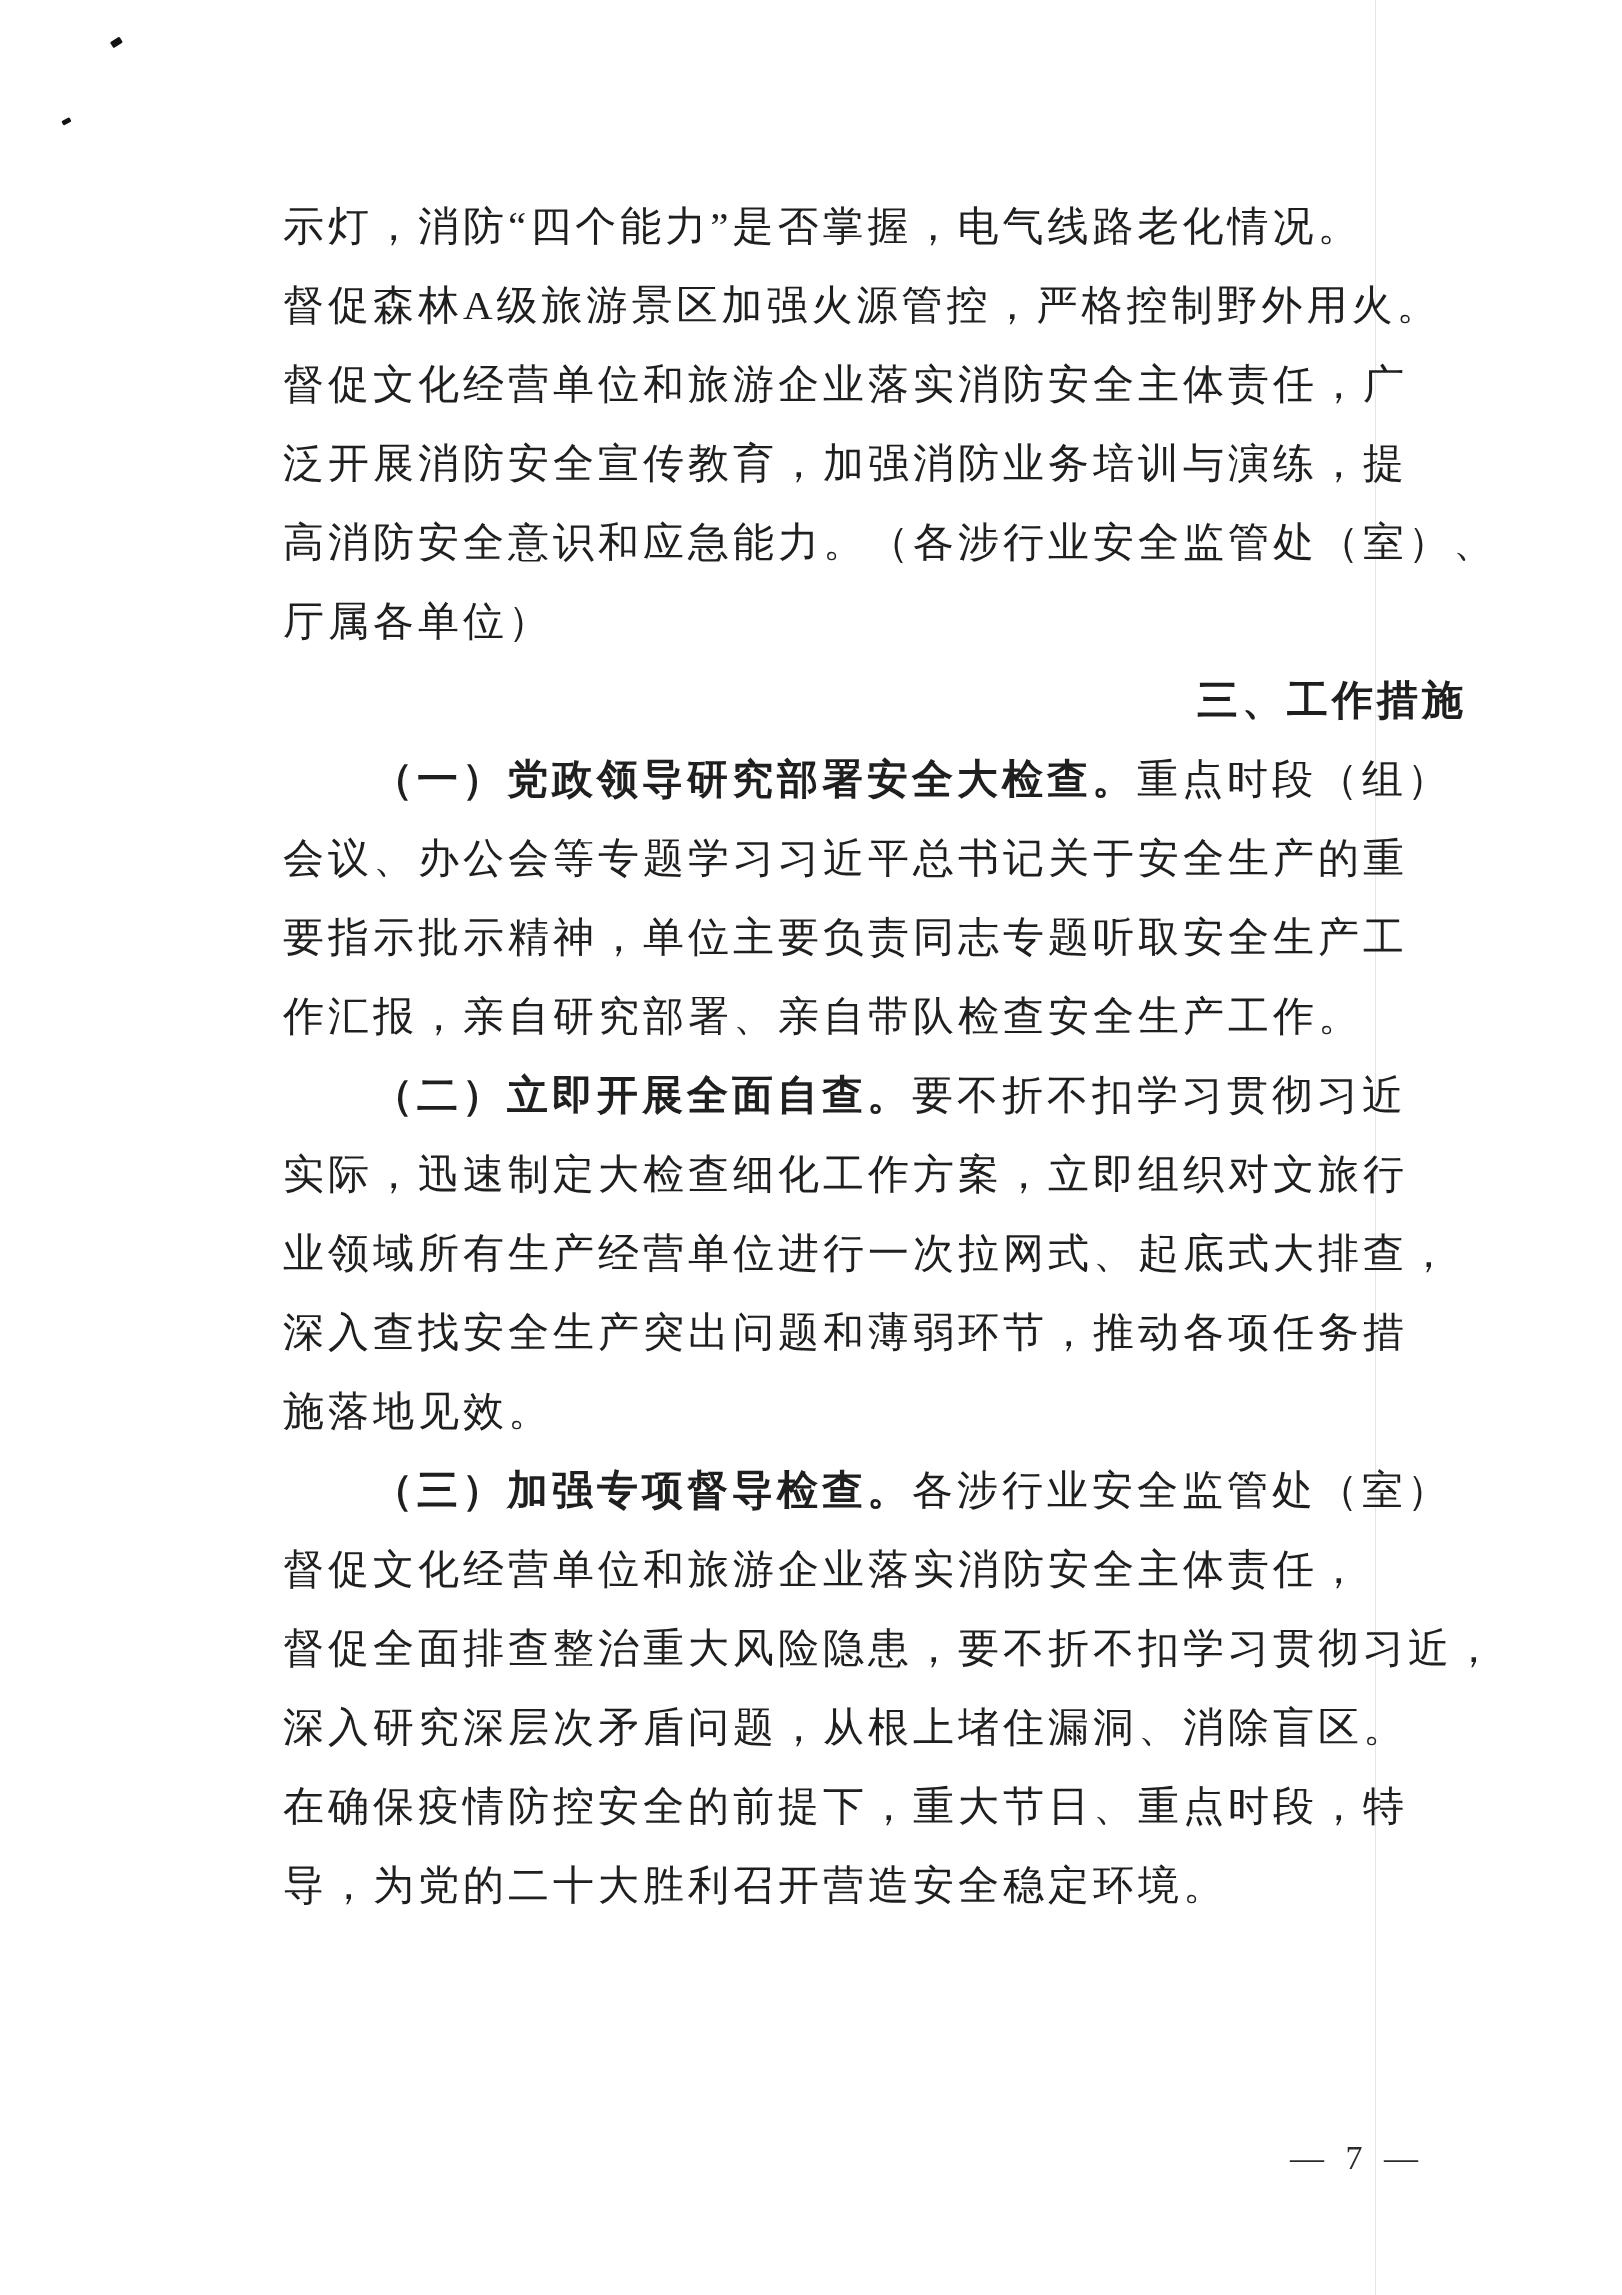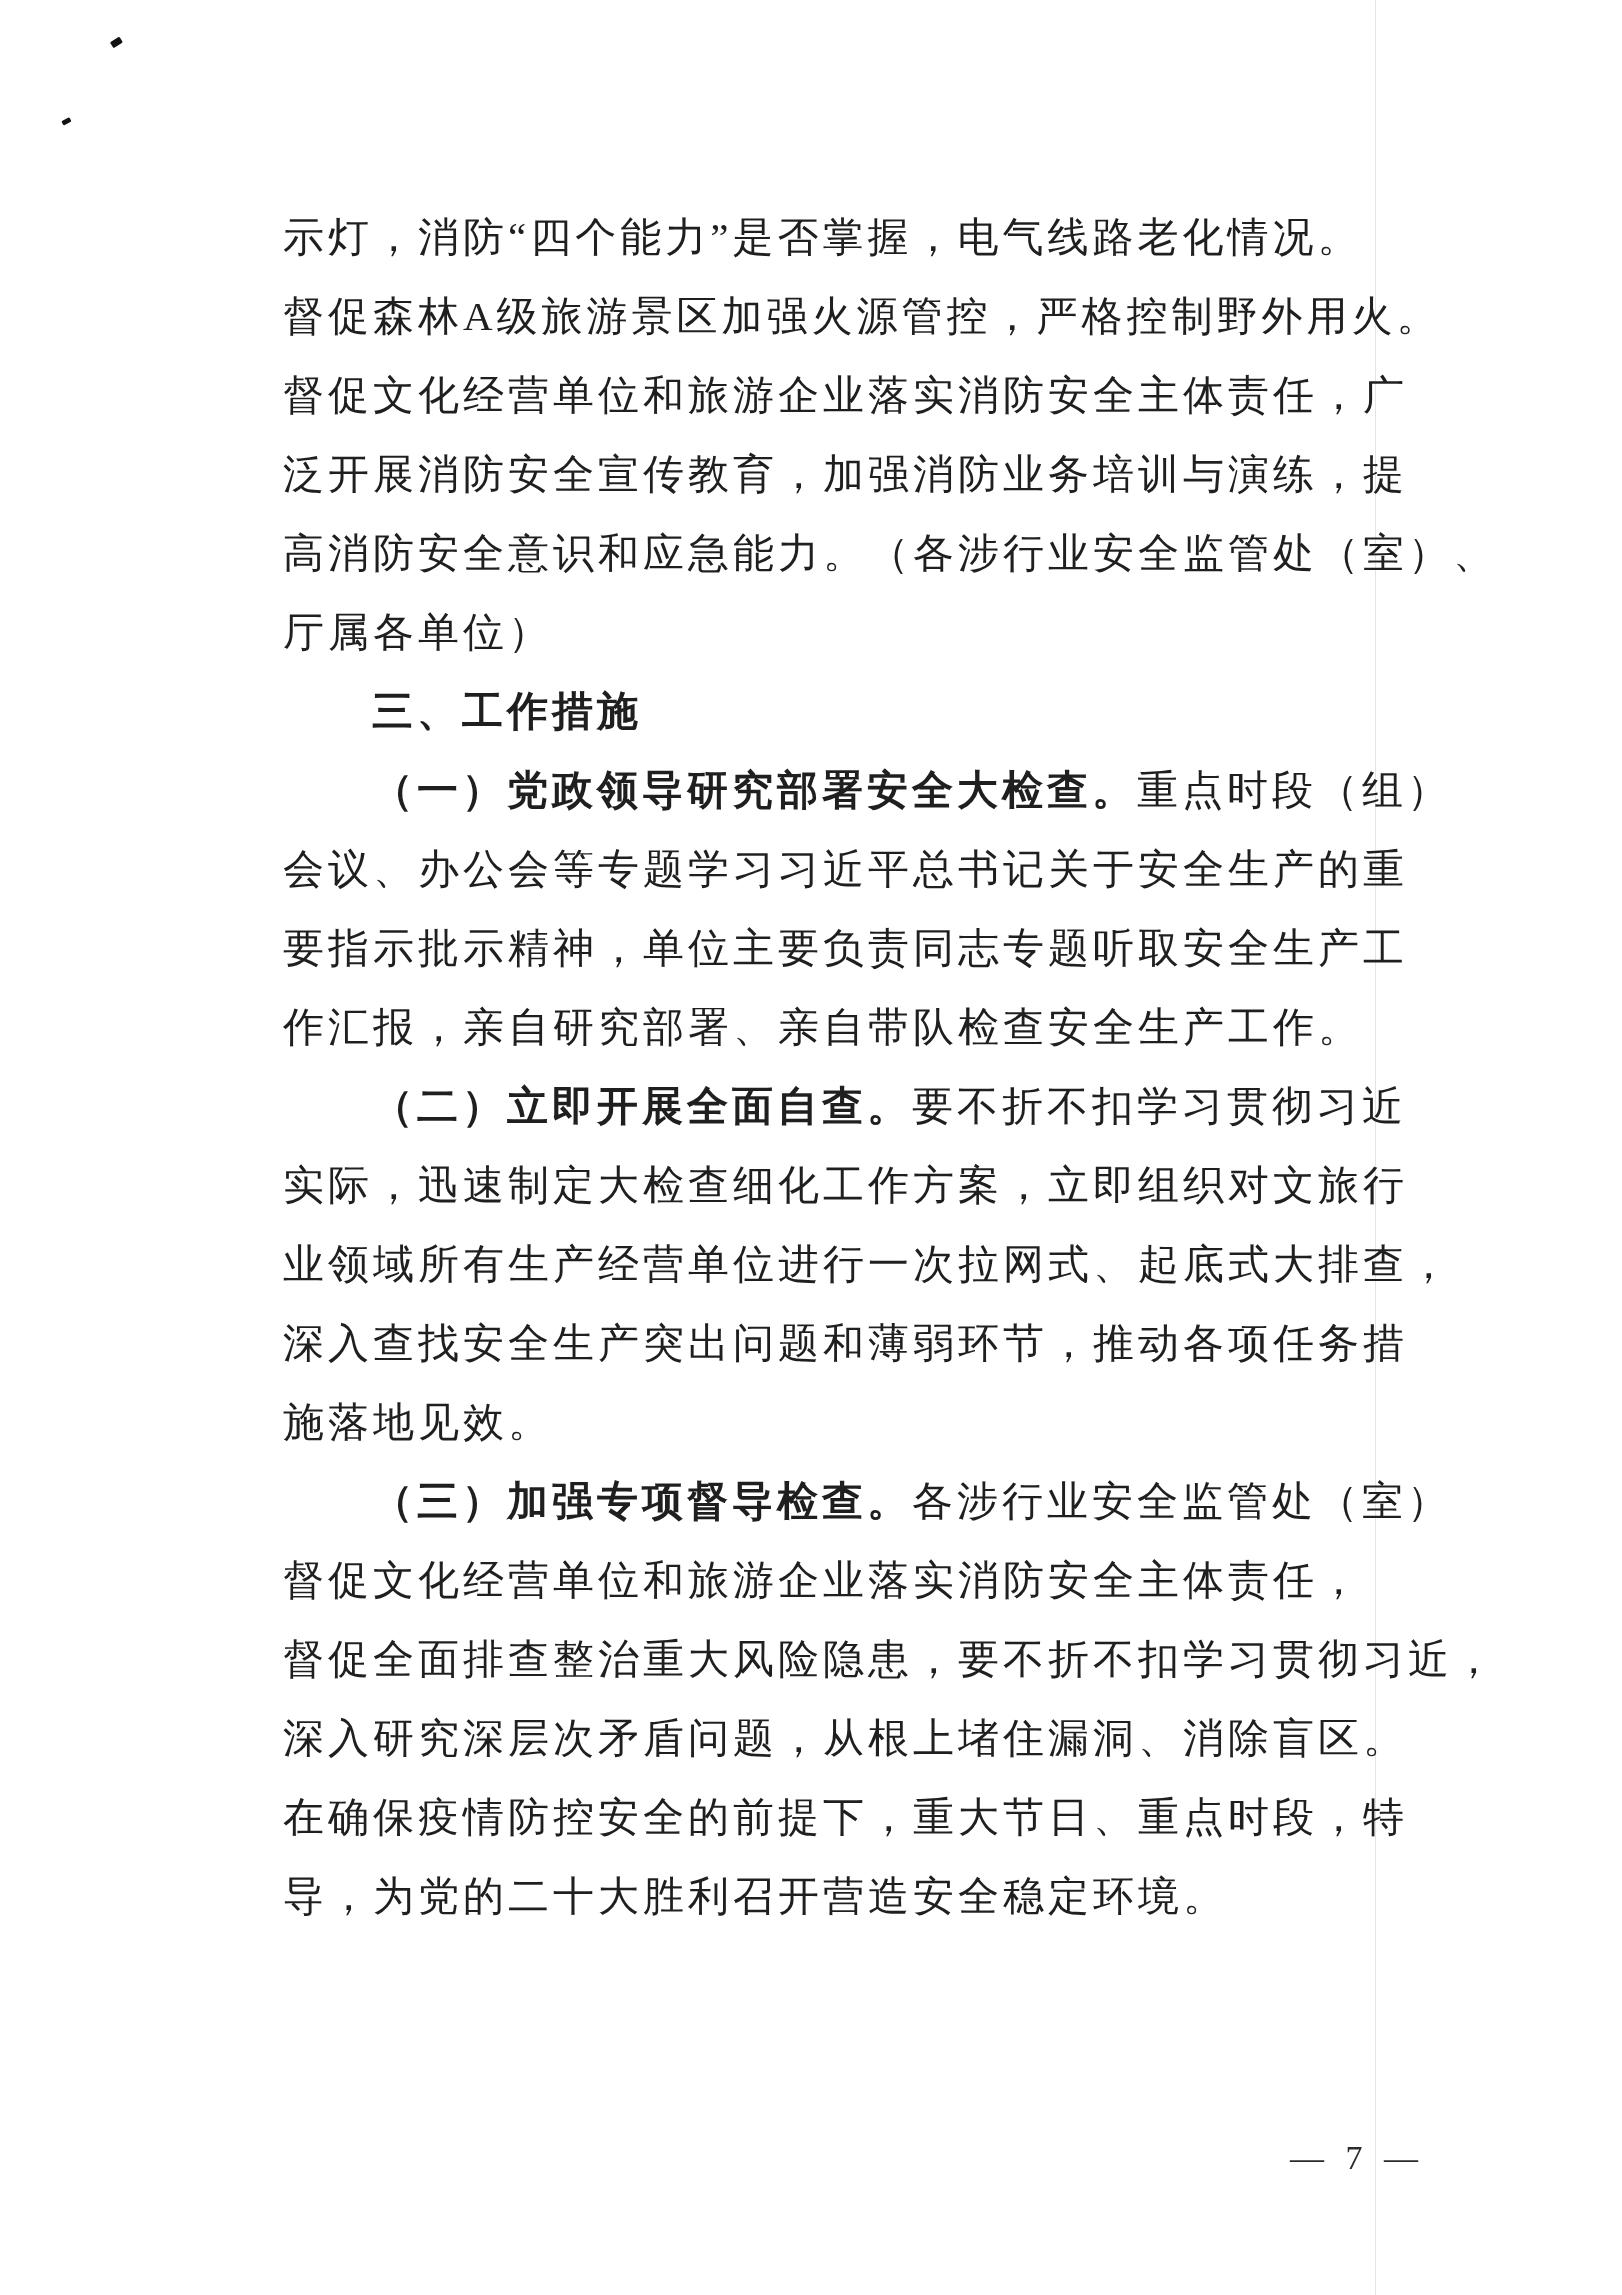--- a/index.html
+++ b/index.html
@@ -20,7 +20,7 @@
   .text-block {
     position: absolute;
     left: 283px;
-    top: 198px;
+    top: 187px;
     width: 1184px;
     white-space: nowrap;
   }

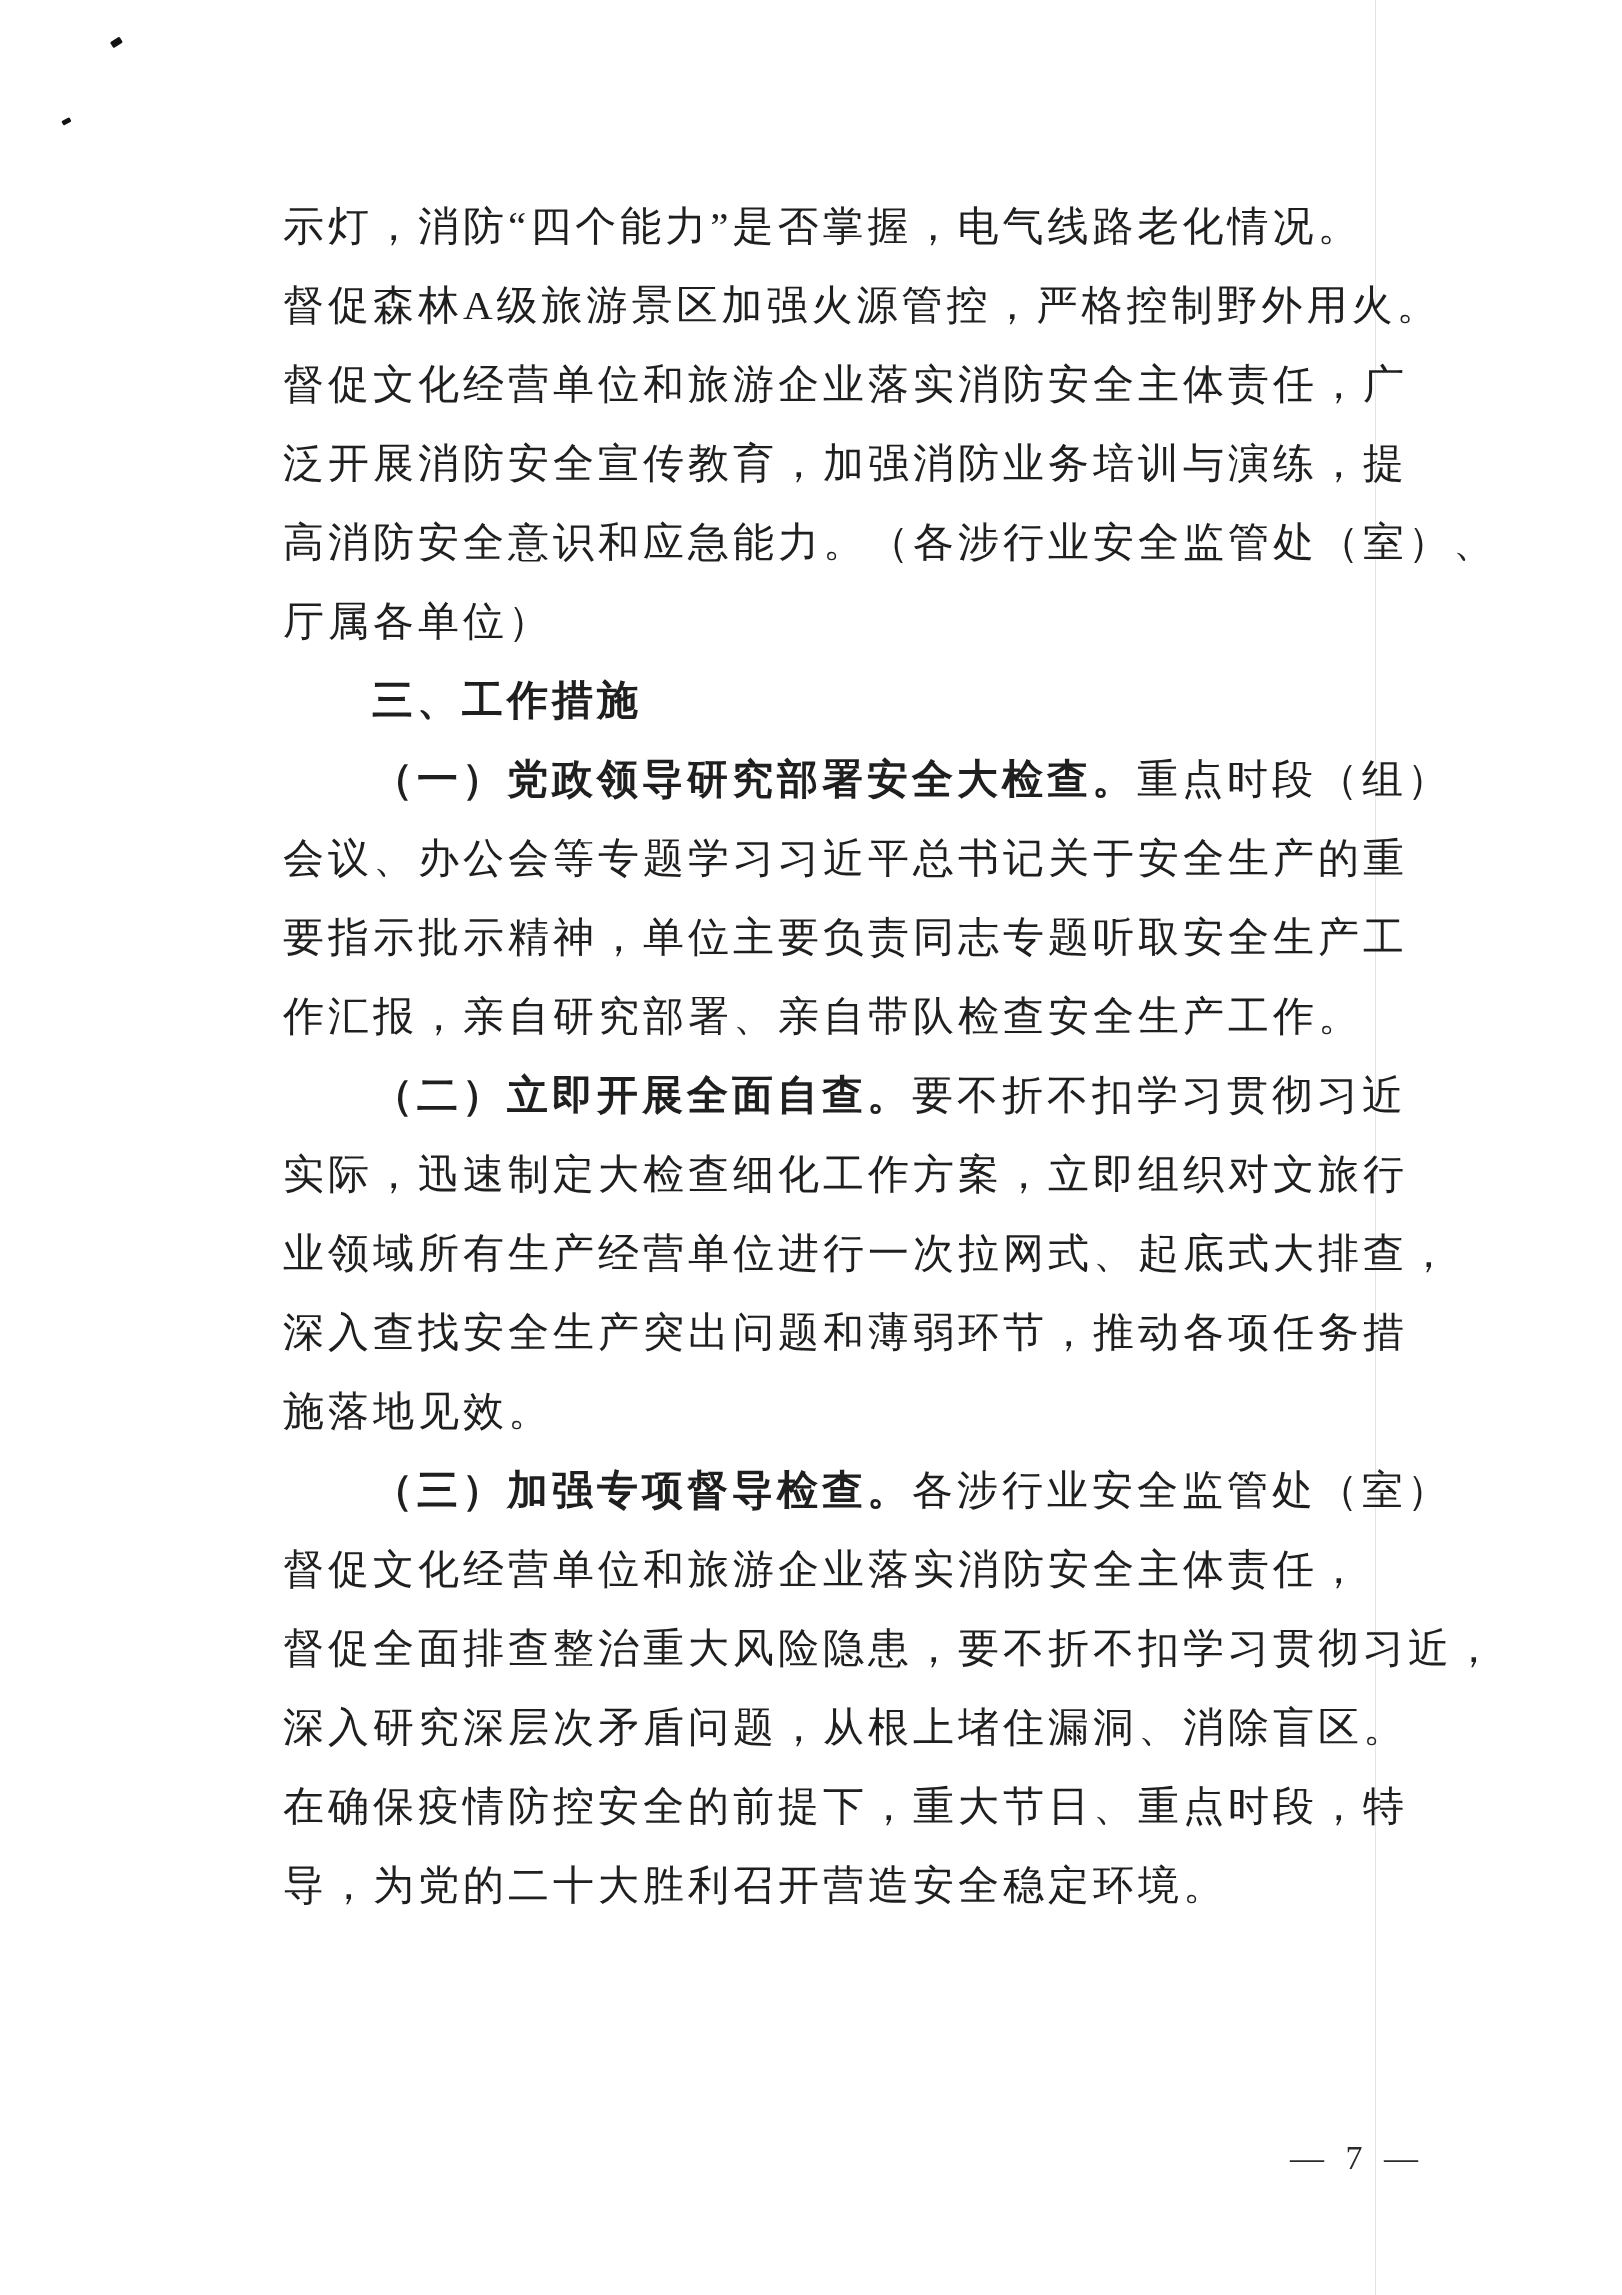--- a/index.html
+++ b/index.html
@@ -39,6 +39,7 @@
   }
   .line.heading {
     font-weight: 700;
+    text-align: right;
   }
   
   .page-number {

